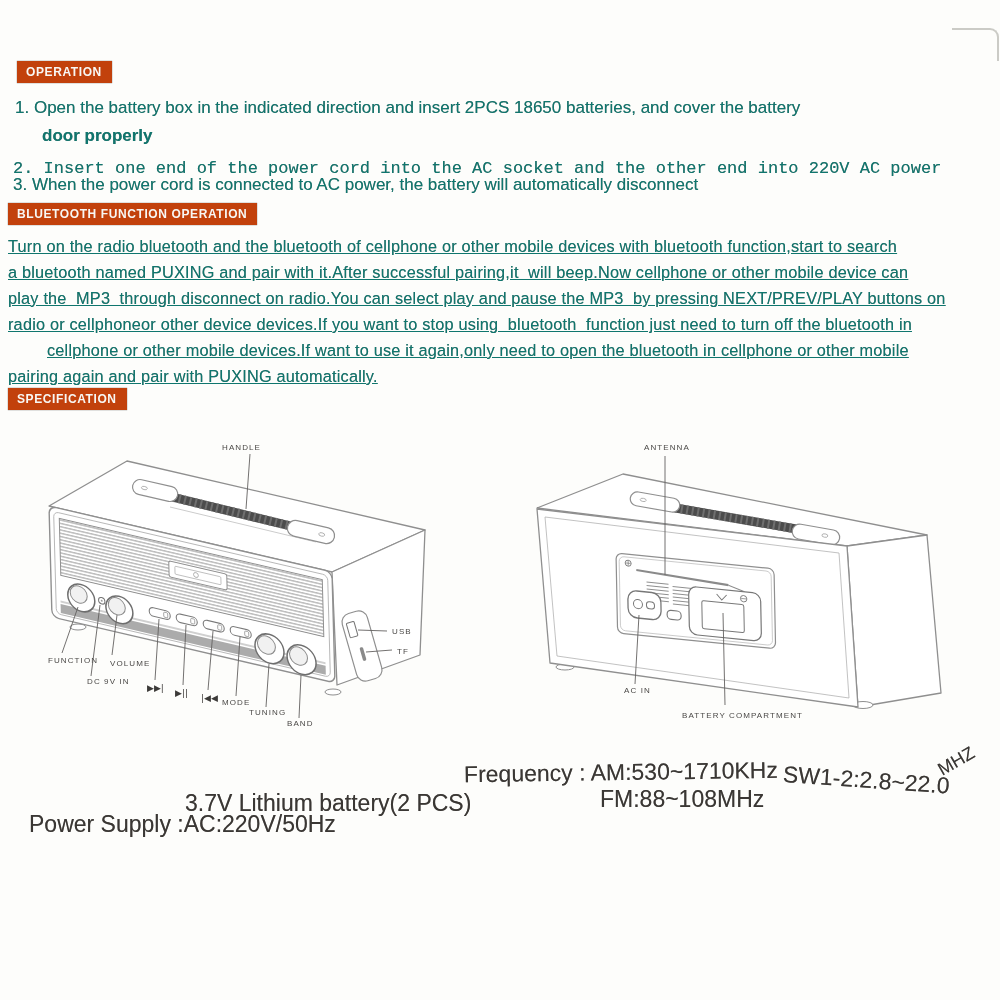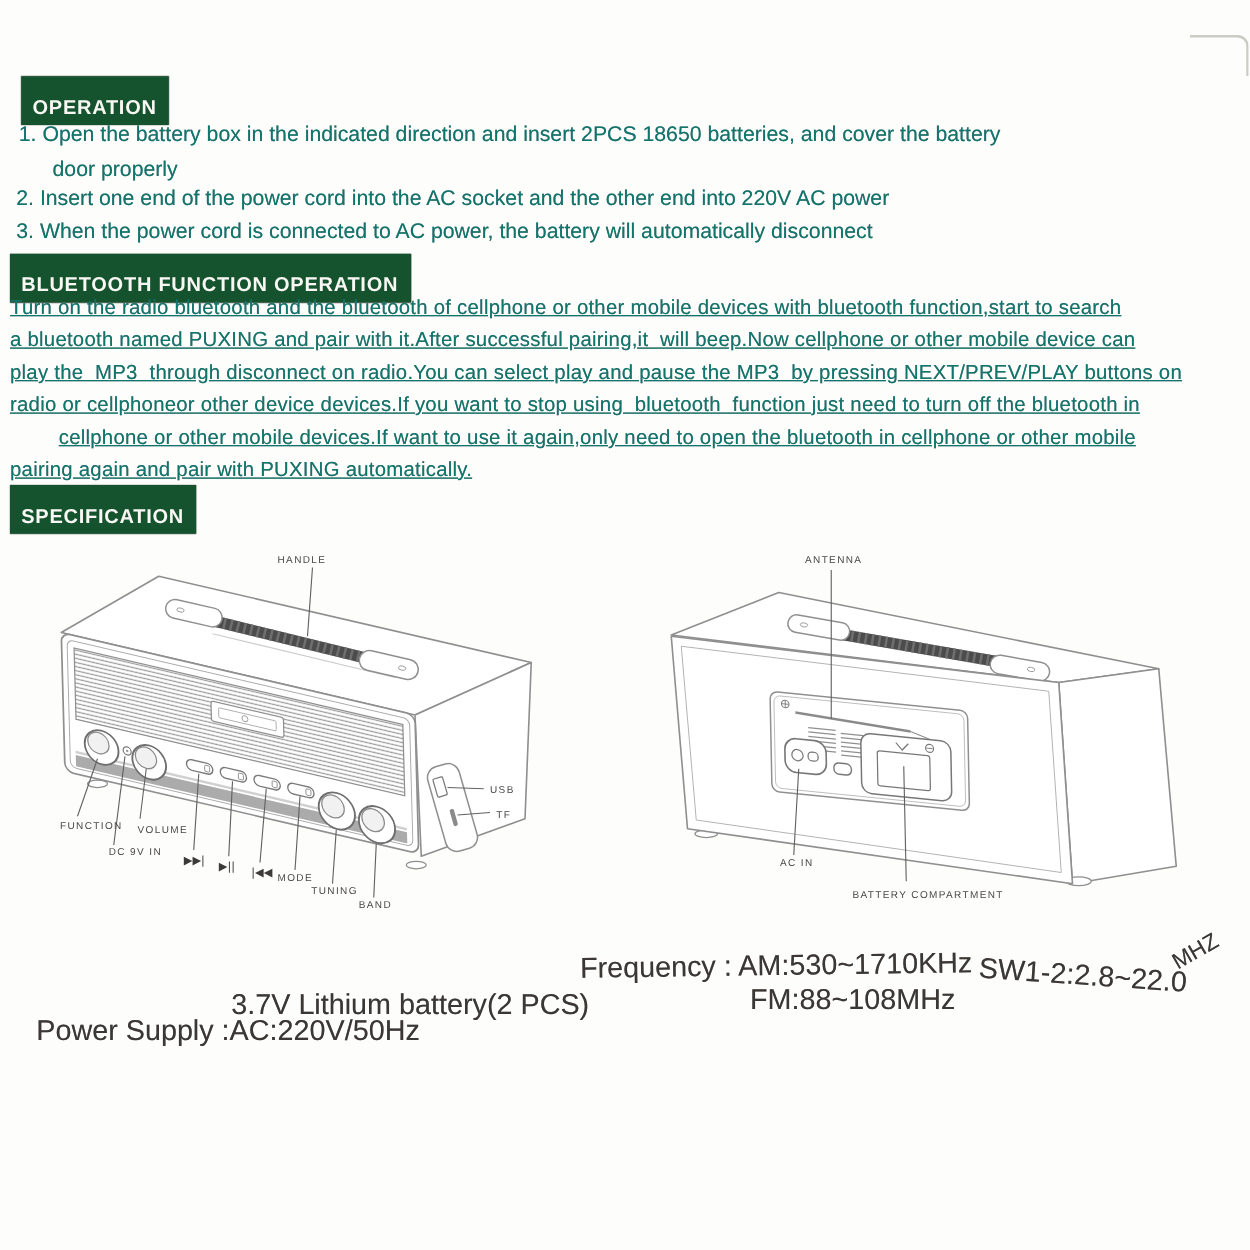--- a/index.html
+++ b/index.html
@@ -15,12 +15,12 @@
   .sec-head{
     position:absolute;
     display:inline-block;
-    background:#14532d;
+    background:#c2410c;
     color:#f8f7f4;
-    font-size:16px;
+    font-size:12px;
     font-weight:bold;
     letter-spacing:.6px;
-    padding:17px 10px 4px 9px;
+    padding:4px 10px 4px 9px;
     white-space:pre;
     box-shadow:0 0 1px #555;
   }

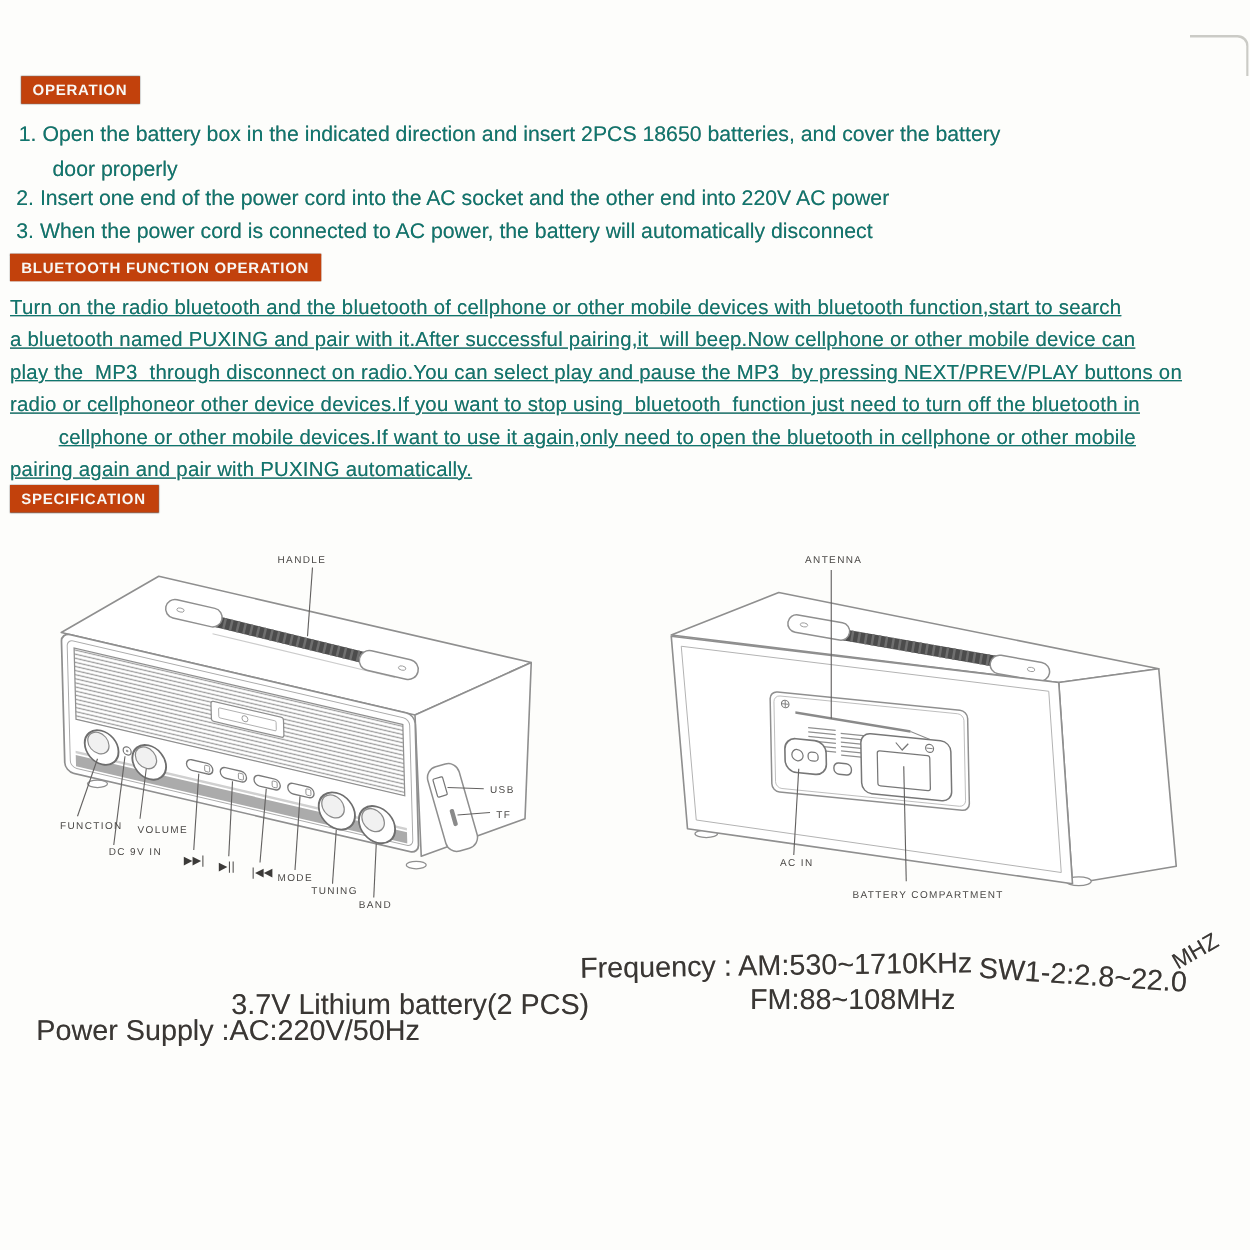--- a/index.html
+++ b/index.html
@@ -78,7 +78,7 @@
   <div class="sec-head" style="left:17px;top:61px;">OPERATION</div>
 
   <div class="tline" style="left:15px;top:98px;"><span>1.</span> <span>Open the battery box in the indicated direction and insert 2PCS 18650 batteries, and cover the battery</span></div>
-  <div class="tline" style="left:42px;top:126px;">door properly</div>
+  <div class="tline" style="left:42px;top:126px;font-weight:bold;">door properly</div>
   <div class="tline" style="left:13px;top:149px;"><span>2.</span> <span>Insert one end of the power cord into the AC socket and the other end into 220V AC power</span></div>
   <div class="tline" style="left:13px;top:175px;"><span>3.</span> <span>When the power cord is connected to AC power, the battery will automatically disconnect</span></div>
 

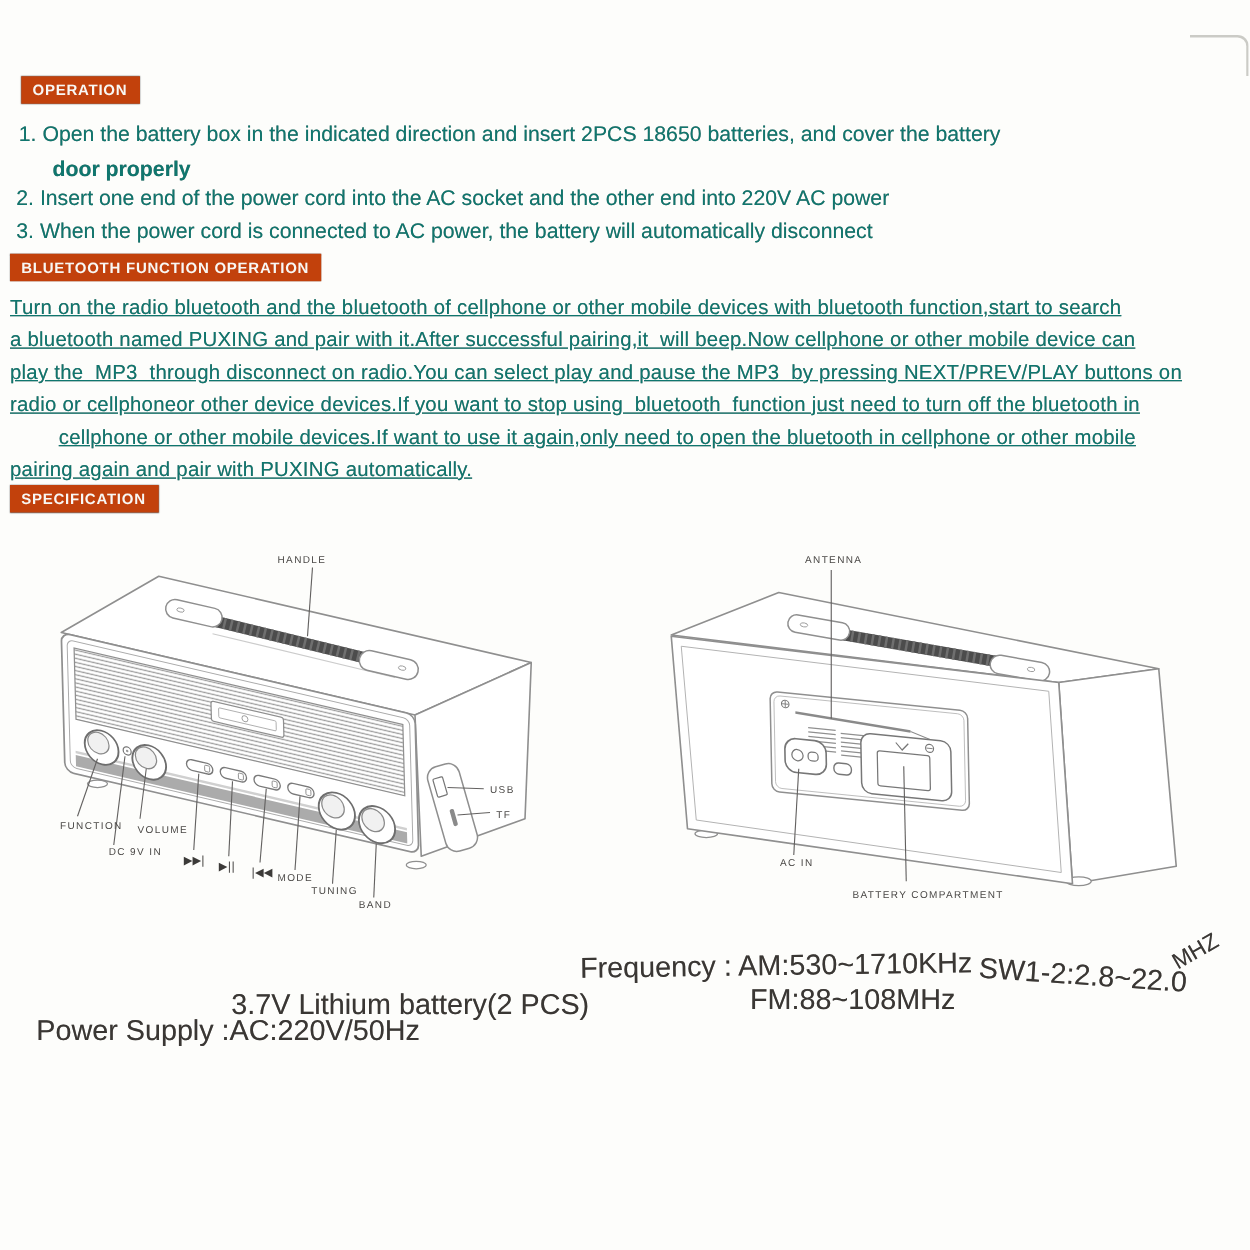--- a/index.html
+++ b/index.html
@@ -79,7 +79,7 @@
 
   <div class="tline" style="left:15px;top:98px;"><span>1.</span> <span>Open the battery box in the indicated direction and insert 2PCS 18650 batteries, and cover the battery</span></div>
   <div class="tline" style="left:42px;top:126px;font-weight:bold;">door properly</div>
-  <div class="tline" style="left:13px;top:149px;"><span>2.</span> <span>Insert one end of the power cord into the AC socket and the other end into 220V AC power</span></div>
+  <div class="tline" style="left:13px;top:159px;font-family:Liberation Mono, monospace;"><span>2.</span> <span>Insert one end of the power cord into the AC socket and the other end into 220V AC power</span></div>
   <div class="tline" style="left:13px;top:175px;"><span>3.</span> <span>When the power cord is connected to AC power, the battery will automatically disconnect</span></div>
 
   <div class="sec-head" style="left:8px;top:203px;">BLUETOOTH FUNCTION OPERATION</div>

